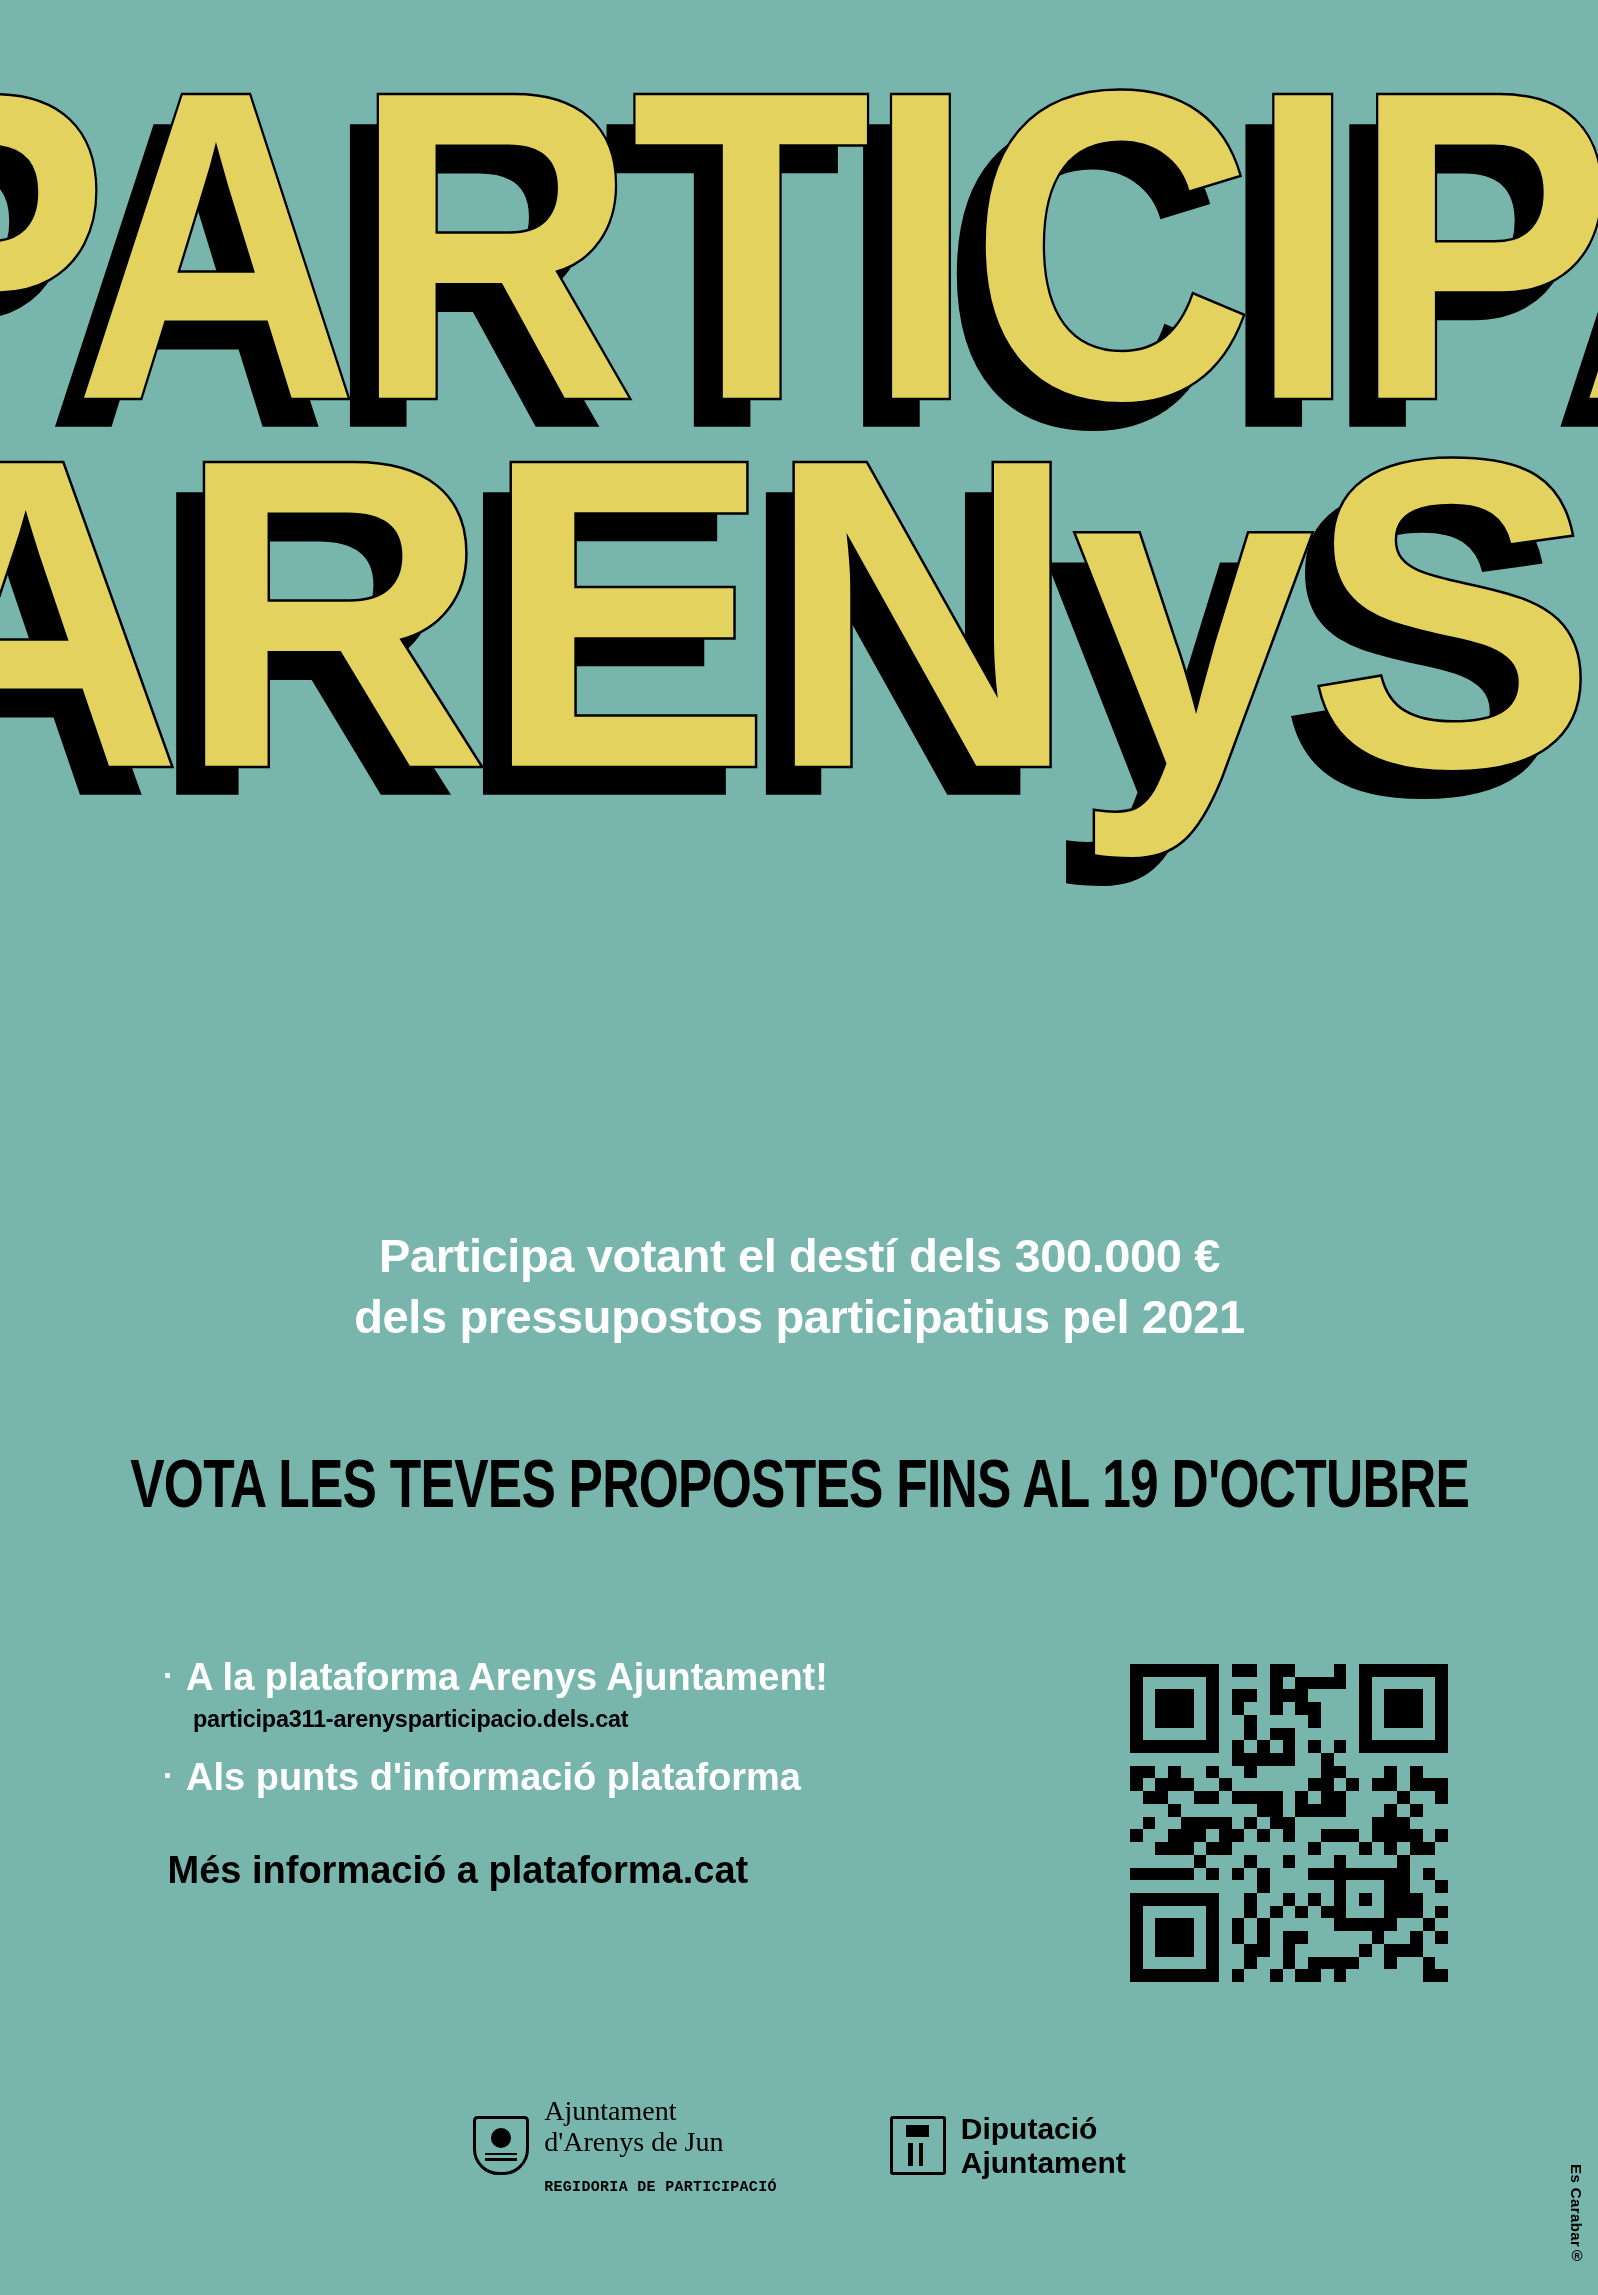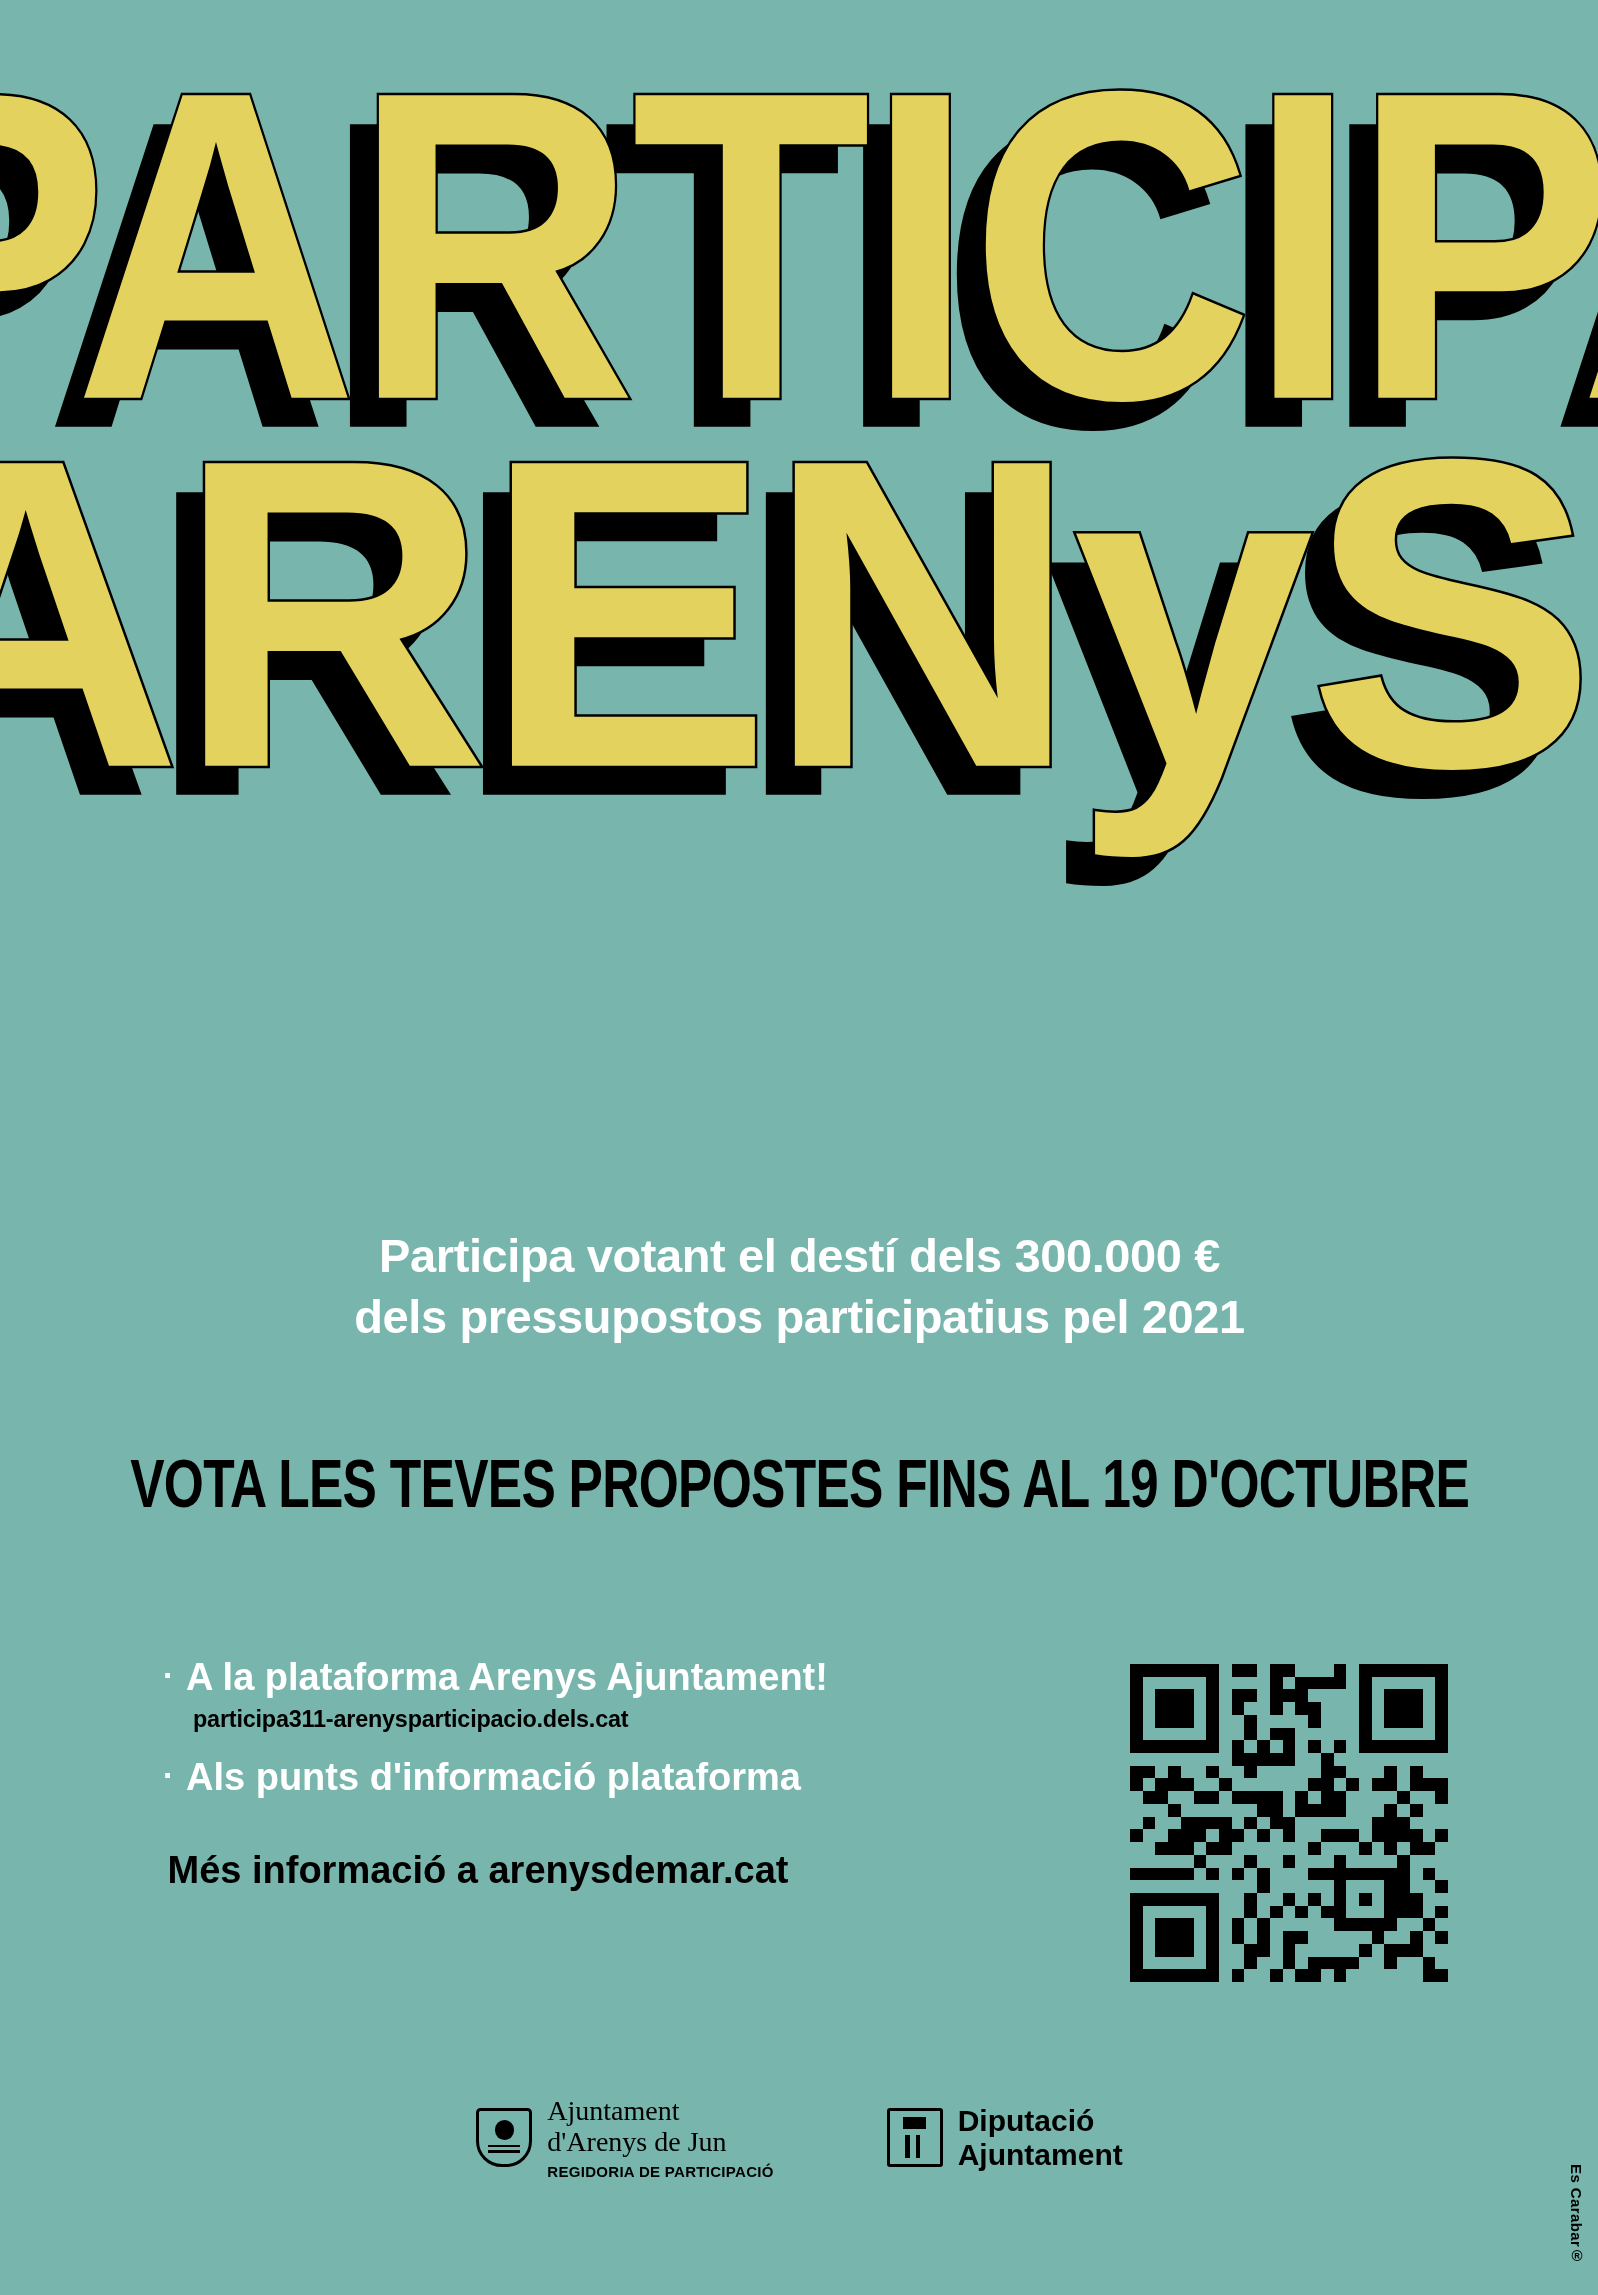--- a/index.html
+++ b/index.html
@@ -300,7 +300,7 @@
       <span>Als punts d'informació plataforma</span>
     </div>
 
-    <div class="mes-info">Més informació a arenysdemar.cat</div>
+    <div class="mes-info">Més informació a plataforma.cat</div>
   </div>
 
   <div class="qr-wrap">

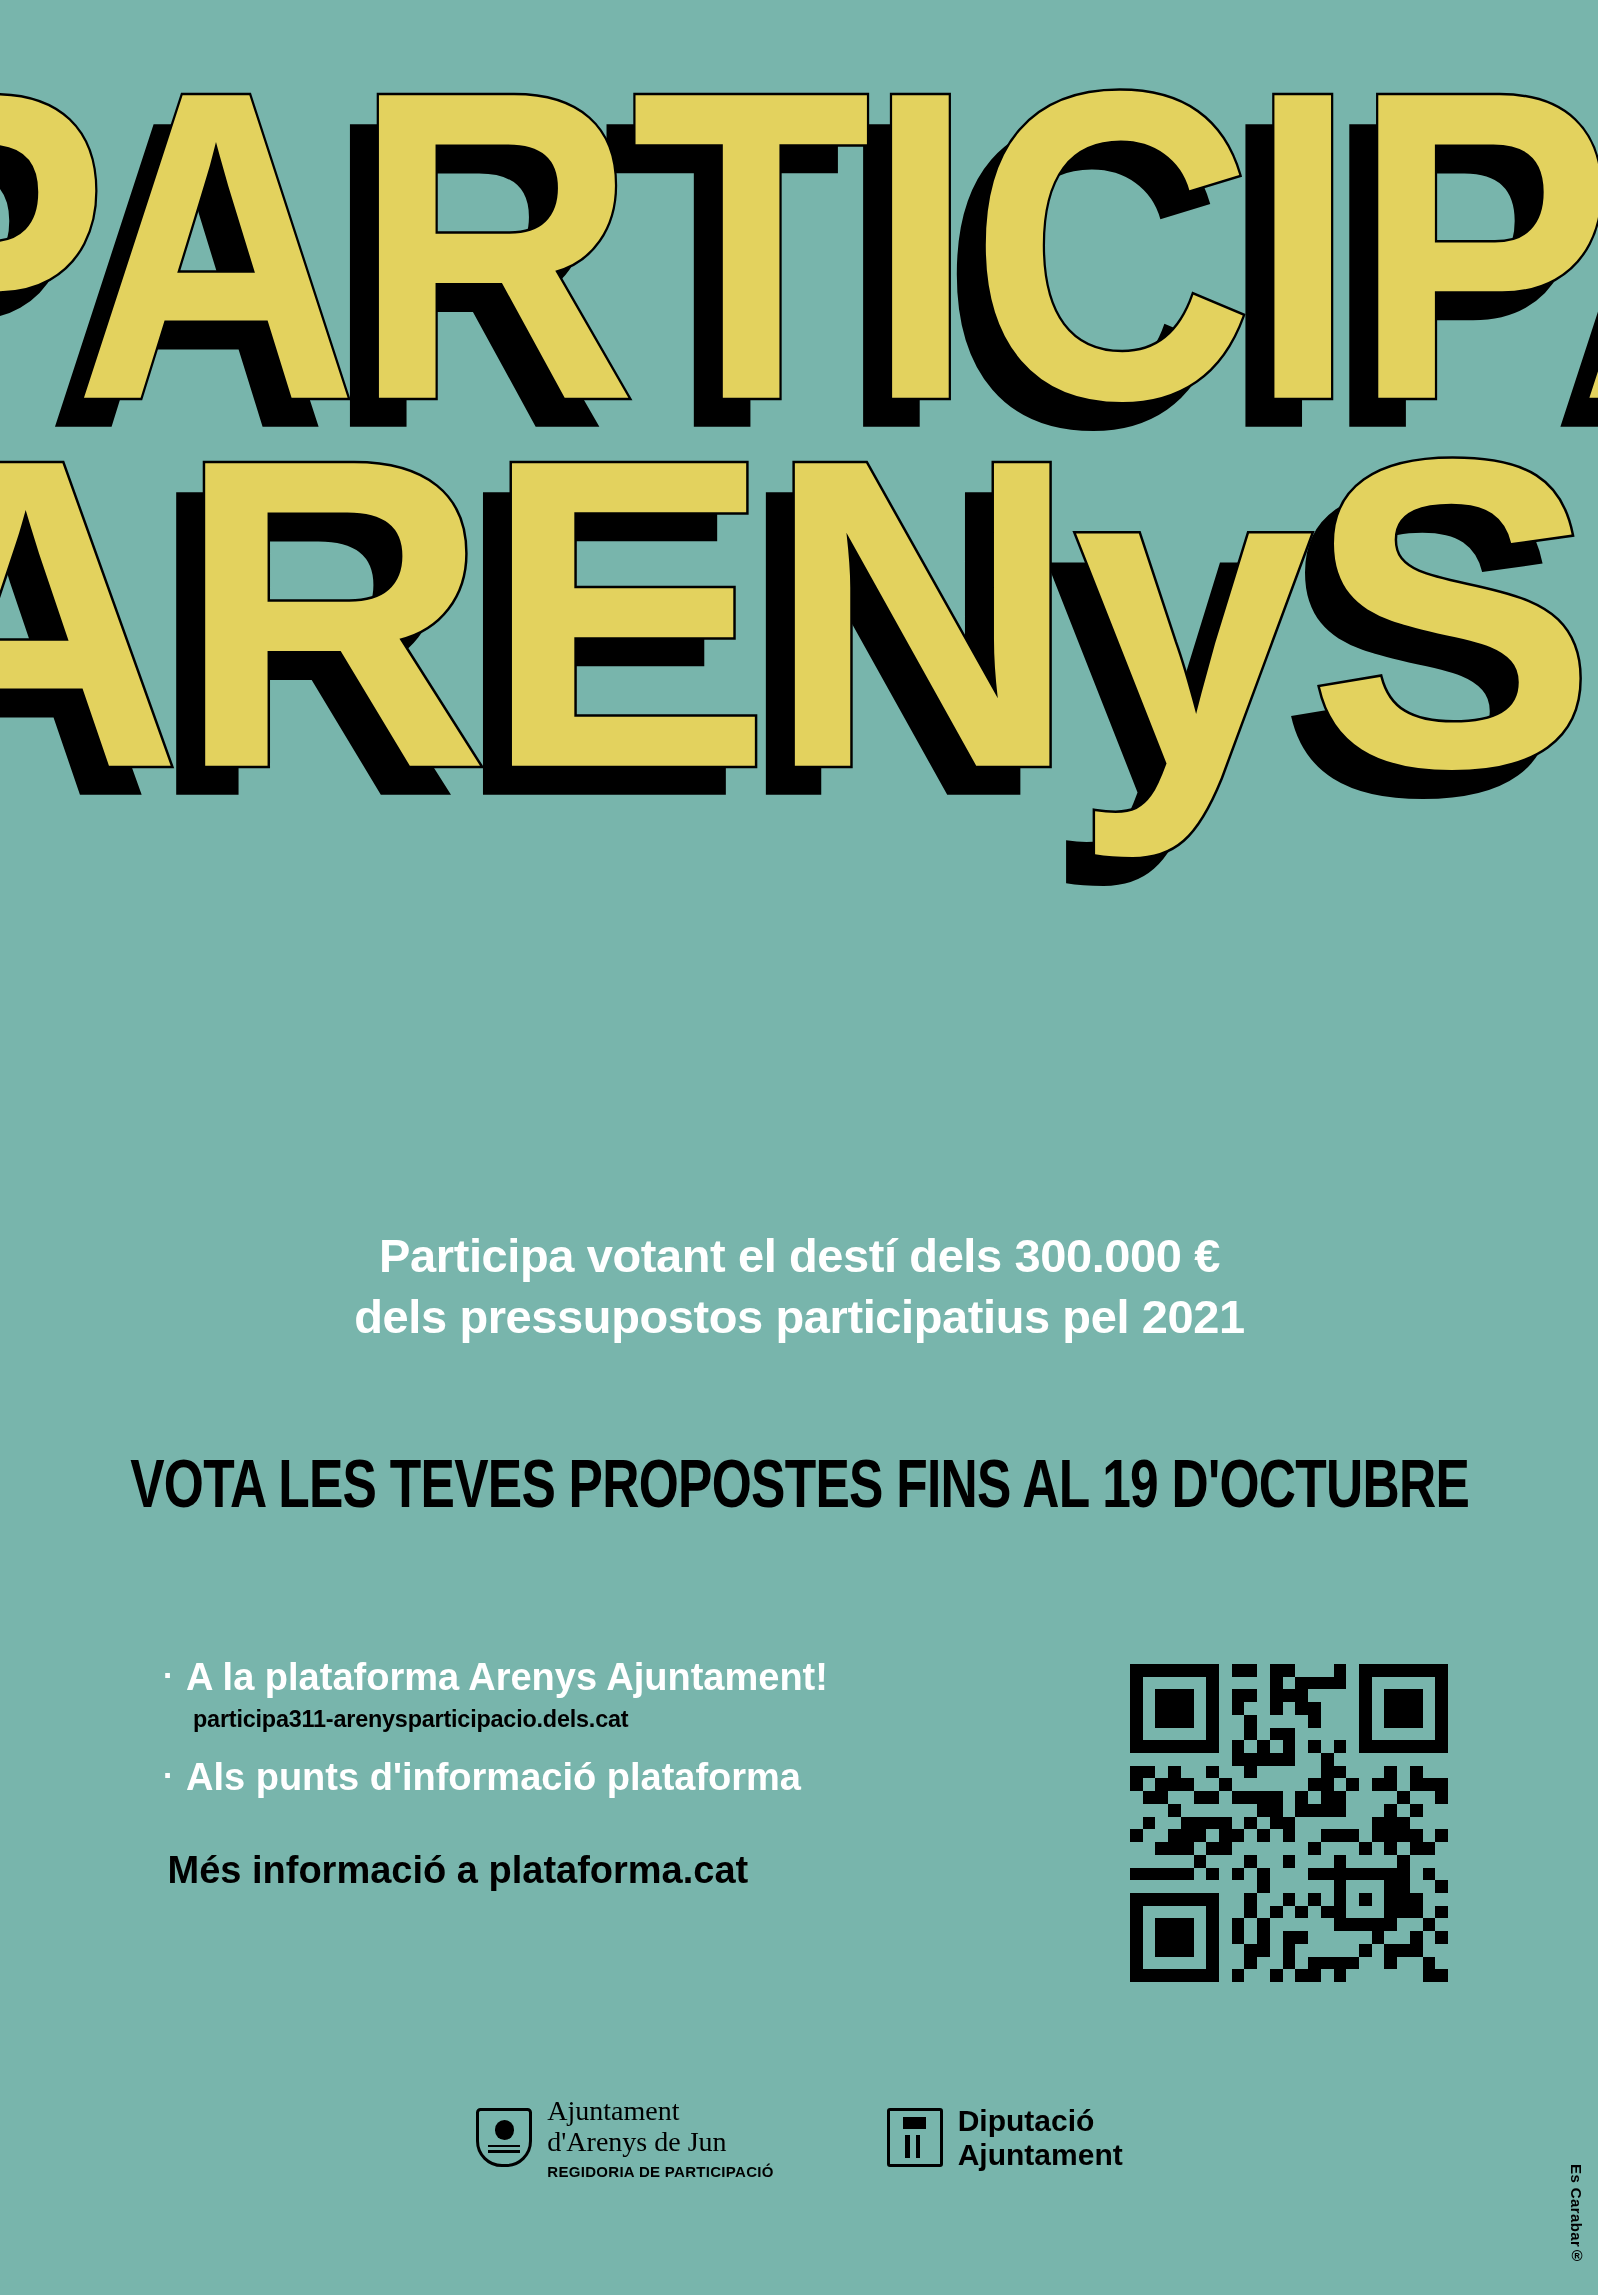--- a/index.html
+++ b/index.html
@@ -240,7 +240,8 @@
     font-size: 15px;
     font-weight: bold;
     letter-spacing: 0.3px;
-    margin-top: 6px;
+    margin-top: 22px;
+    font-family: Liberation Mono, monospace;
   }
   .logo-diba .logo-l1,
   .logo-diba .logo-l2 {

